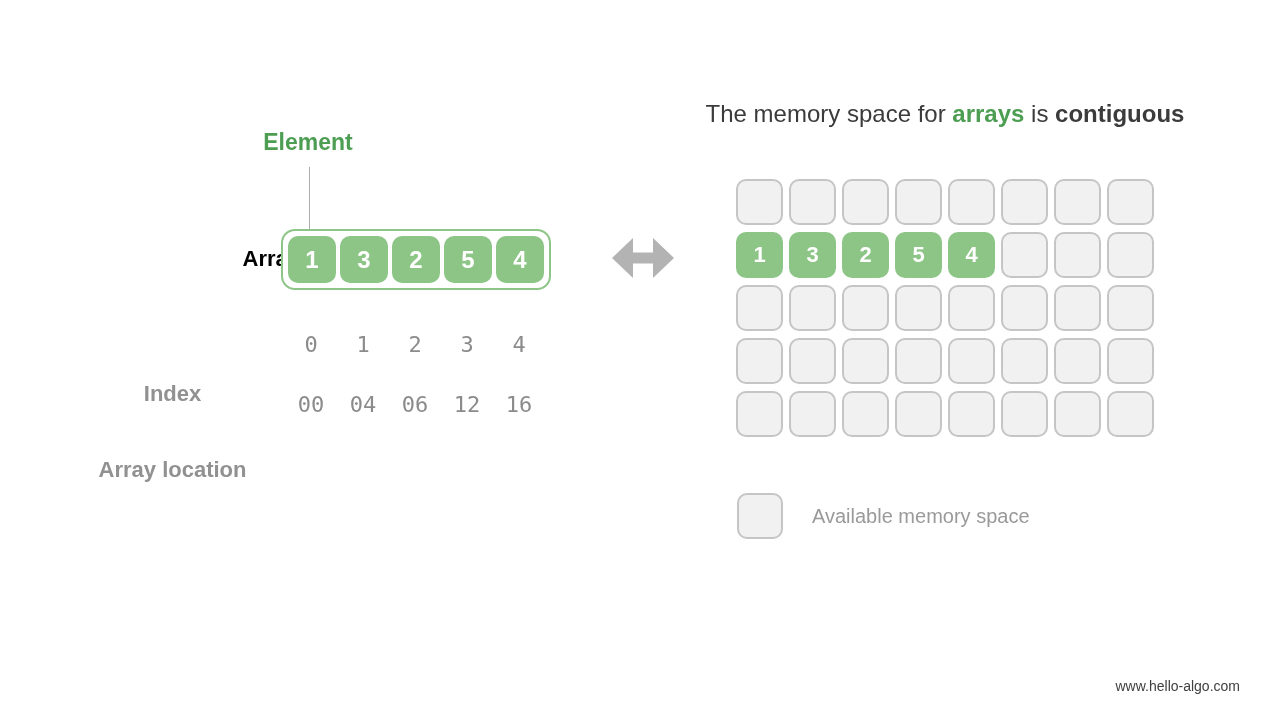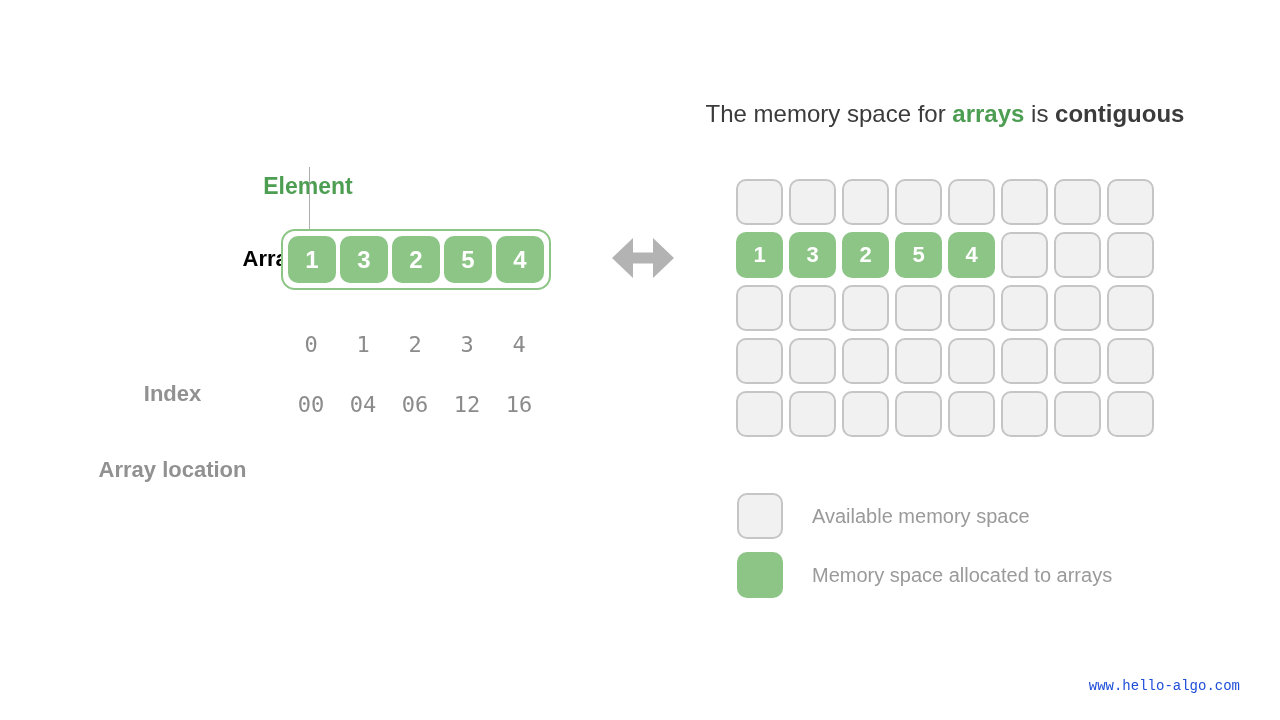--- a/index.html
+++ b/index.html
@@ -10,7 +10,7 @@
   
   .element-label{
     position:absolute;left:308px;top:129px;transform:translateX(-50%);
-    font-size:23px;font-weight:bold;color:#4d9e53;white-space:nowrap;margin-top:44px;
+    font-size:23px;font-weight:bold;color:#4d9e53;white-space:nowrap;
   }
   .connector{
     position:absolute;left:309px;top:167px;width:1px;height:62px;background:#adadad;

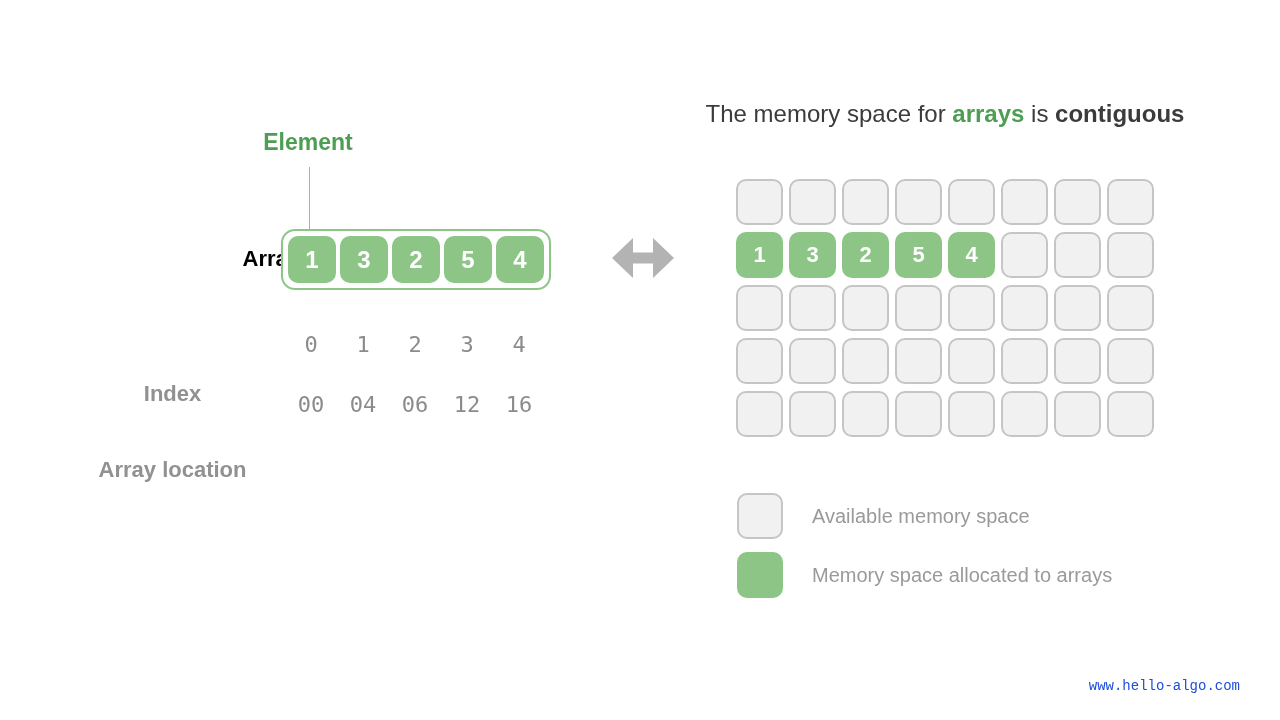--- a/index.html
+++ b/index.html
@@ -163,10 +163,6 @@
     <div class="swatch available"></div>
     <div class="legend-text">Available memory space</div>
   </div>
-  <div class="legend-row">
-    <div class="swatch allocated"></div>
-    <div class="legend-text">Memory space allocated to arrays</div>
-  </div>
 </div>
 
 <div class="watermark">www.hello-algo.com</div>

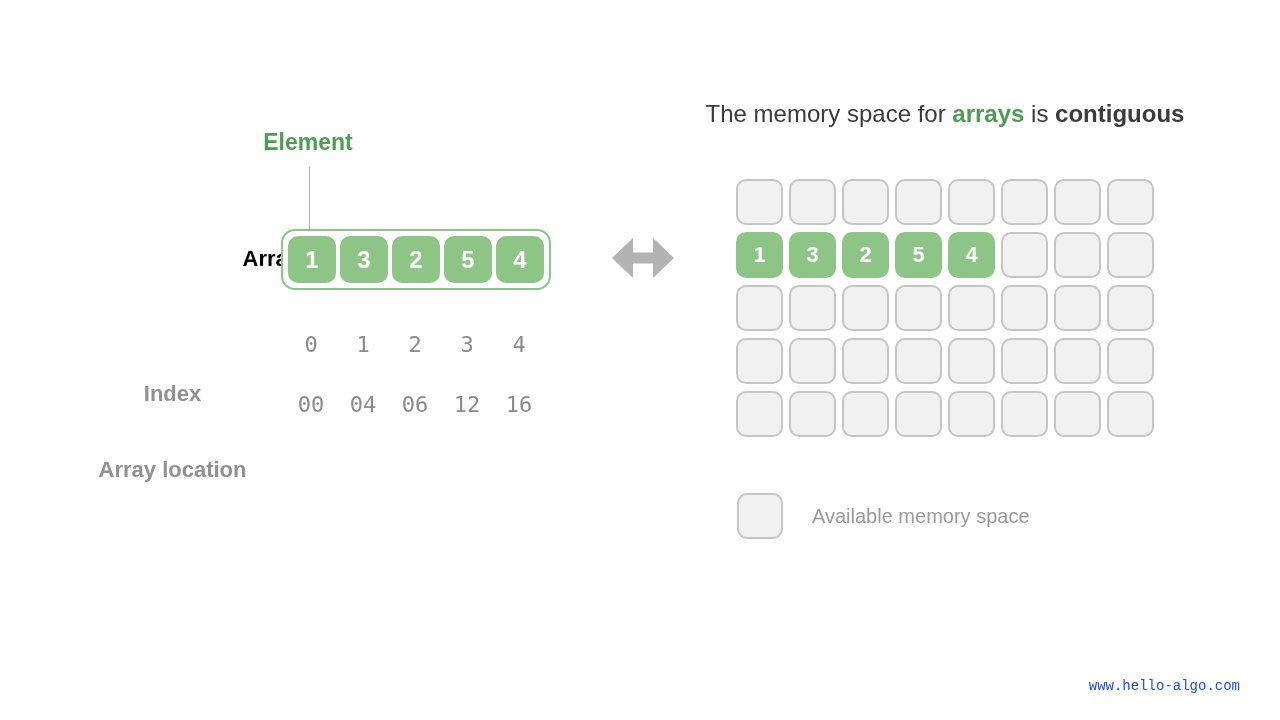--- a/index.html
+++ b/index.html
@@ -69,7 +69,7 @@
   
   .watermark{
     position:absolute;right:40px;bottom:26px;
-    font-family:Liberation Mono, monospace;font-size:14px;color:#1d4ed8;
+    font-family:Liberation Sans, sans-serif;font-size:14px;color:#404040;
   }
 </style>
 </head>

